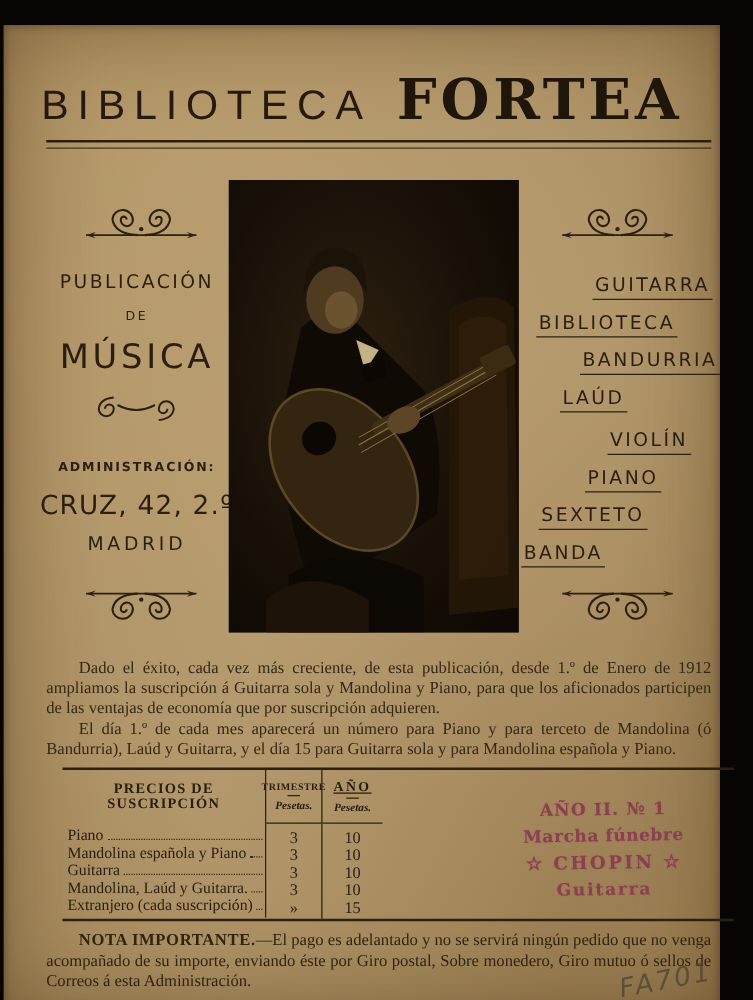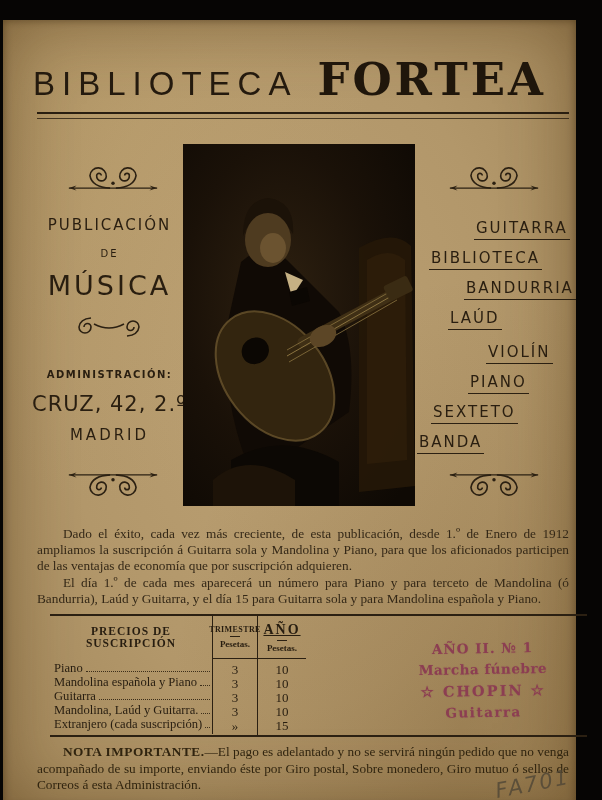--- a/index.html
+++ b/index.html
@@ -65,7 +65,7 @@
   .pt-title{font-weight:bold;font-size:11.5px;letter-spacing:1px;text-align:center;}
   .pt-colhead{border-bottom:1.6px solid #2b2012;}
   .pt-colhead .h1{font-size:8px;font-weight:bold;letter-spacing:.4px;}
-  .pt-colhead .h1.sp{letter-spacing:2px;font-size:14px;text-decoration:underline;}
+  .pt-colhead .h1.sp{letter-spacing:2px;font-size:11px;text-decoration:underline;}
   .pt-colhead .dash{width:10px;border-top:1.2px solid #2b2012;margin:2px 0;}
   .pt-colhead .h2{font-size:9px;font-weight:bold;}
   .pt-rows{display:flex;flex-direction:column;justify-content:space-evenly;flex:1;padding:3px 0;}

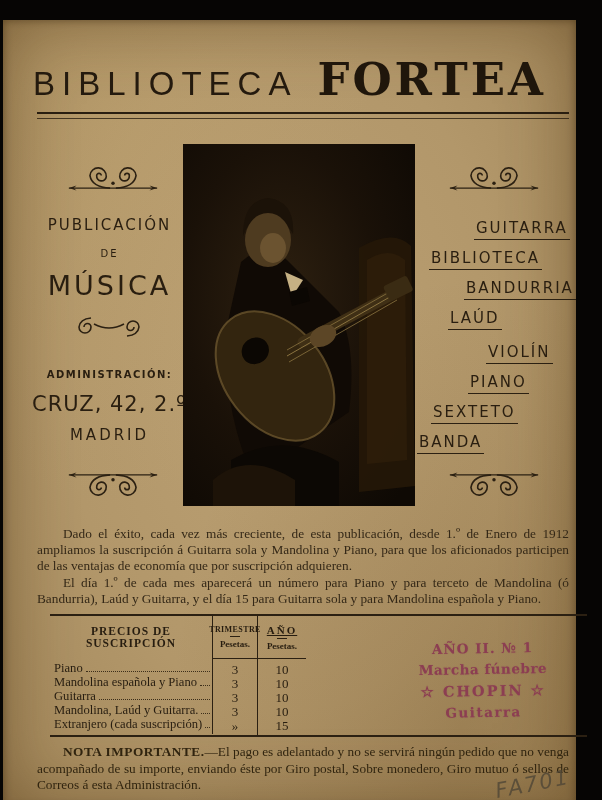--- a/index.html
+++ b/index.html
@@ -67,7 +67,7 @@
   .pt-colhead .h1{font-size:8px;font-weight:bold;letter-spacing:.4px;}
   .pt-colhead .h1.sp{letter-spacing:2px;font-size:11px;text-decoration:underline;}
   .pt-colhead .dash{width:10px;border-top:1.2px solid #2b2012;margin:2px 0;}
-  .pt-colhead .h2{font-size:9px;font-weight:bold;}
+  .pt-colhead .h2{font-size:9px;font-style:italic;font-weight:bold;}
   .pt-rows{display:flex;flex-direction:column;justify-content:space-evenly;flex:1;padding:3px 0;}
   .pt-row{display:flex;align-items:baseline;font-size:12.6px;height:14px;padding-left:4px;}
   .leader{flex:1;border-bottom:1.6px dotted #3c2e1a;margin:0 2px 3px 3px;}

